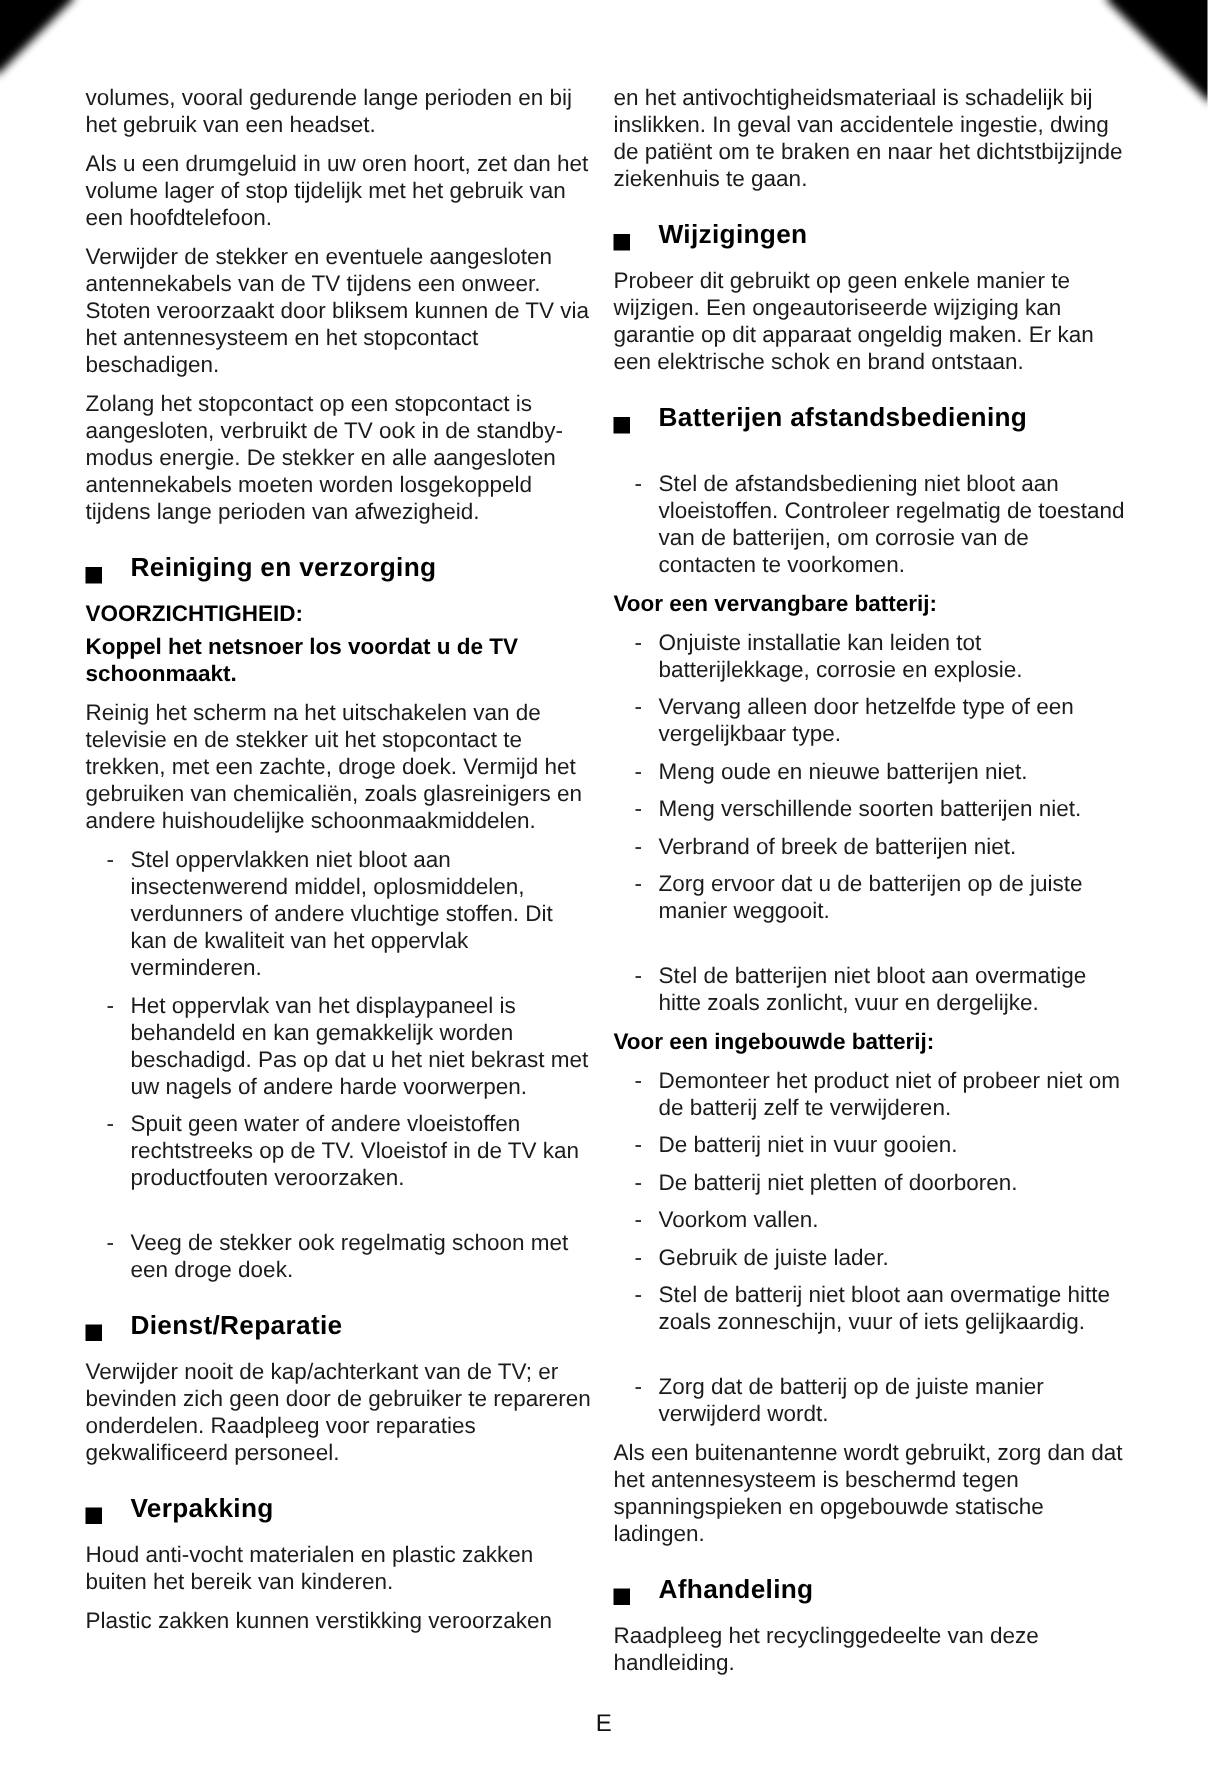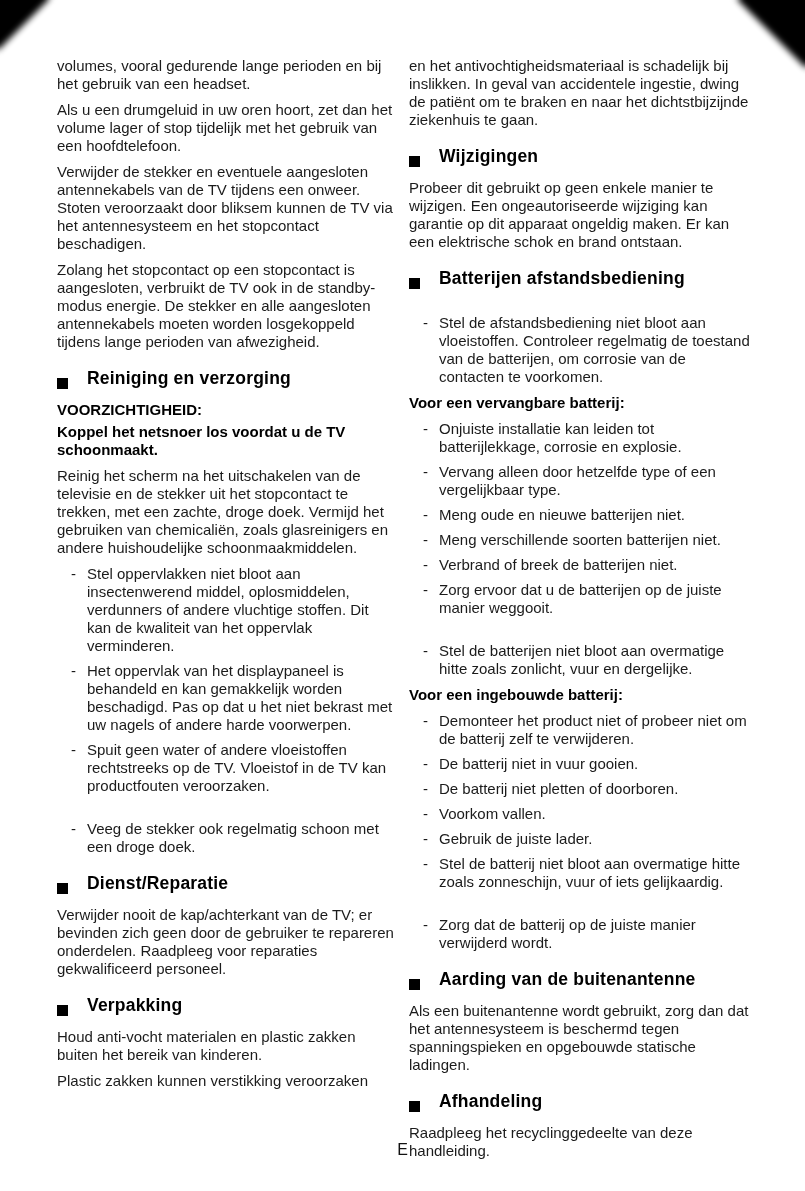--- a/index.html
+++ b/index.html
@@ -124,10 +124,6 @@
       <li class="ditem">Zorg dat de batterij op de juiste manier verwijderd wordt.</li>
     </ul>
 
-    <div class="heading">
-      <span class="sq"></span>
-      <span class="hl">Aarding van de buitenantenne</span>
-    </div>
     <p class="para">Als een buitenantenne wordt gebruikt, zorg dan dat het antennesysteem is beschermd tegen spanningspieken en opgebouwde statische ladingen.</p>
 
     <div class="heading">

